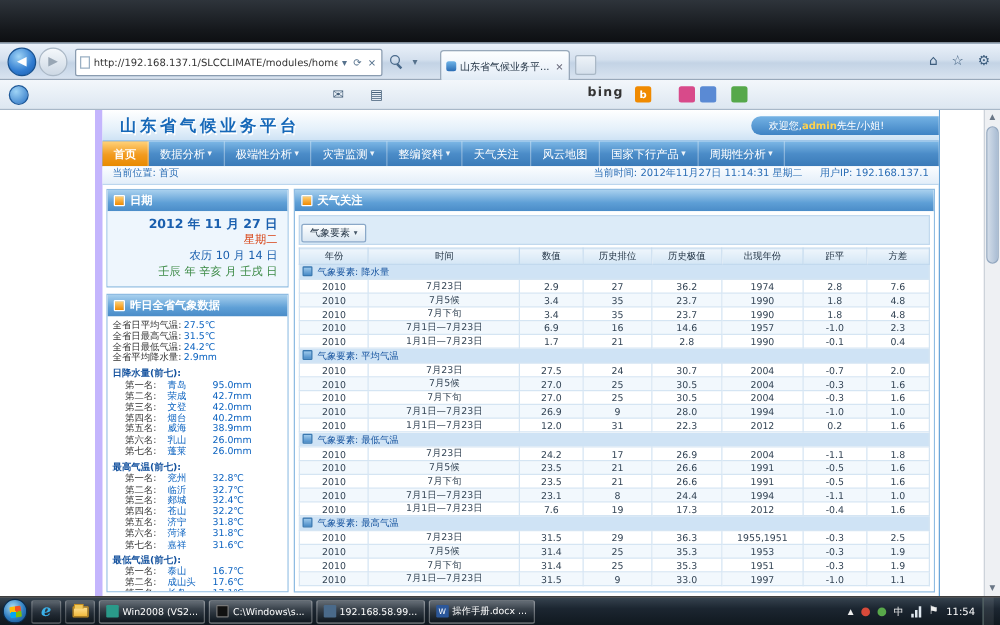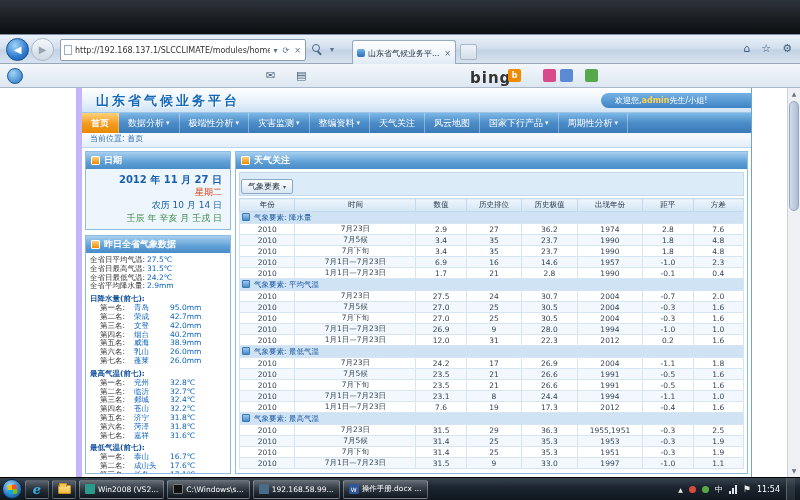--- a/index.html
+++ b/index.html
@@ -46,7 +46,7 @@
   .tb-round { position:absolute; left:7px; top:4px; width:16px; height:16px; border-radius:50%;
     background:radial-gradient(circle at 35% 30%,#9fd4f6,#2a72c4); border:1px solid #1d5898; }
   .tb-glyph { position:absolute; top:5px; font-size:11px; color:#46607a; }
-  .bing-logo { position:absolute; left:470px; top:5px; font-size:15px; font-weight:bold; color:#333; letter-spacing:1px; }
+  .bing-logo { position:absolute; left:470px; top:5px; font-size:10px; font-weight:bold; color:#333; letter-spacing:1px; }
   .tb-sq { position:absolute; top:5px; width:13px; height:13px; border-radius:2px; display:flex;
     align-items:center; justify-content:center; color:#fff; font-size:8px; font-weight:bold; }
 

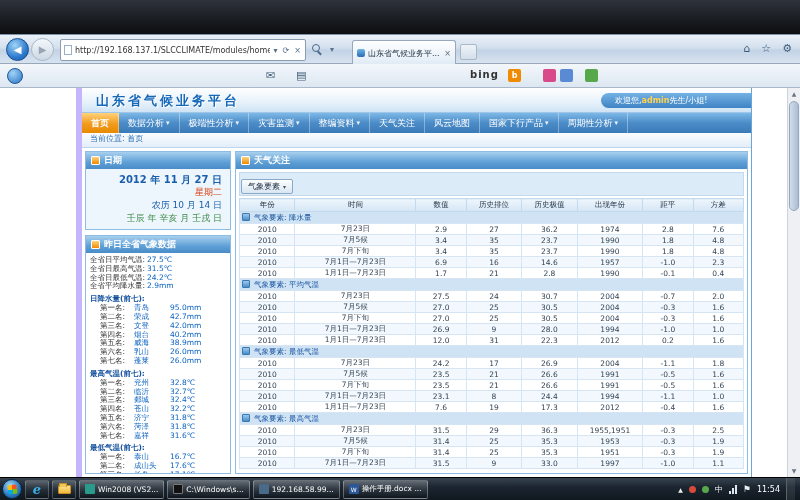--- a/index.html
+++ b/index.html
@@ -254,6 +254,10 @@
 
       <div class="page-info">
         <span>当前位置: 首页</span>
+        <span class="info-right">
+          <span>当前时间: 2012年11月27日 11:14:31 星期二</span>
+          <span>用户IP: 192.168.137.1</span>
+        </span>
       </div>
 
       <div class="page-body">

